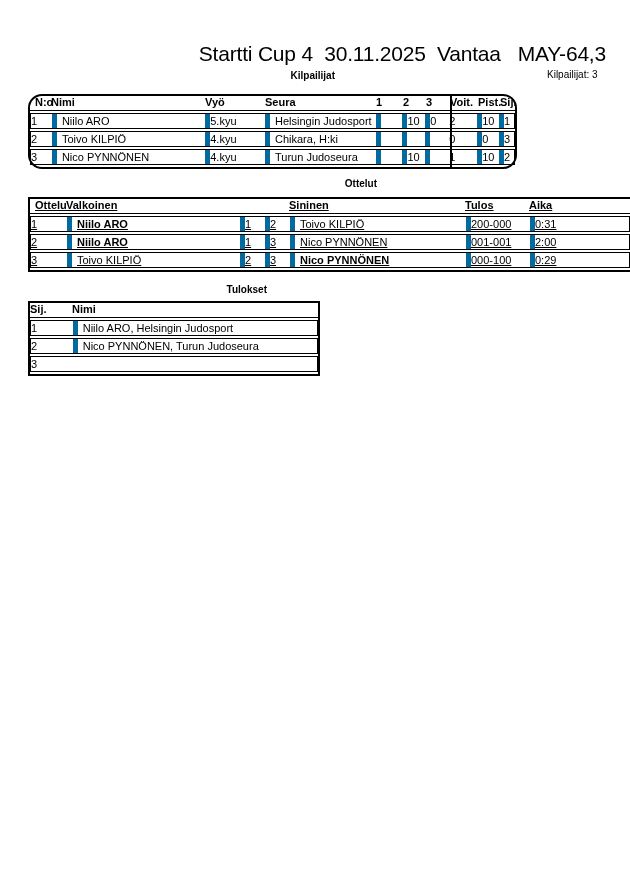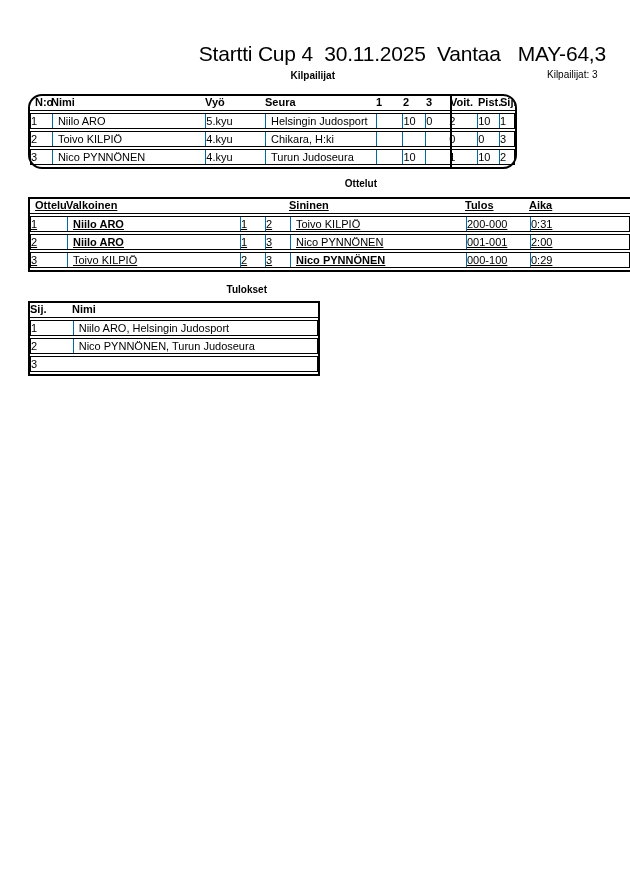--- a/index.html
+++ b/index.html
@@ -42,7 +42,7 @@
   }
   .c { box-sizing:border-box; white-space:nowrap; overflow:hidden; }
   .hdr .c { overflow:visible; }
-  .bl  { border-left:1px solid #0369a1; }
+  .bl  { border-left:5px solid #0369a1; }
   .tc  { text-align:left; }
   .tl  { text-align:left; padding-left:5px; }
   .bold { font-weight:bold; }

